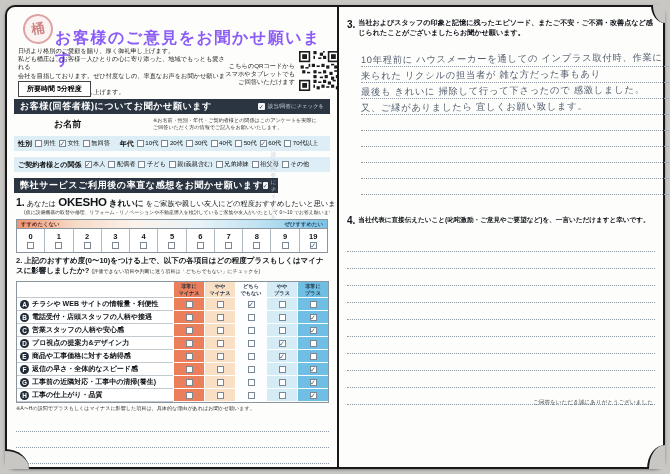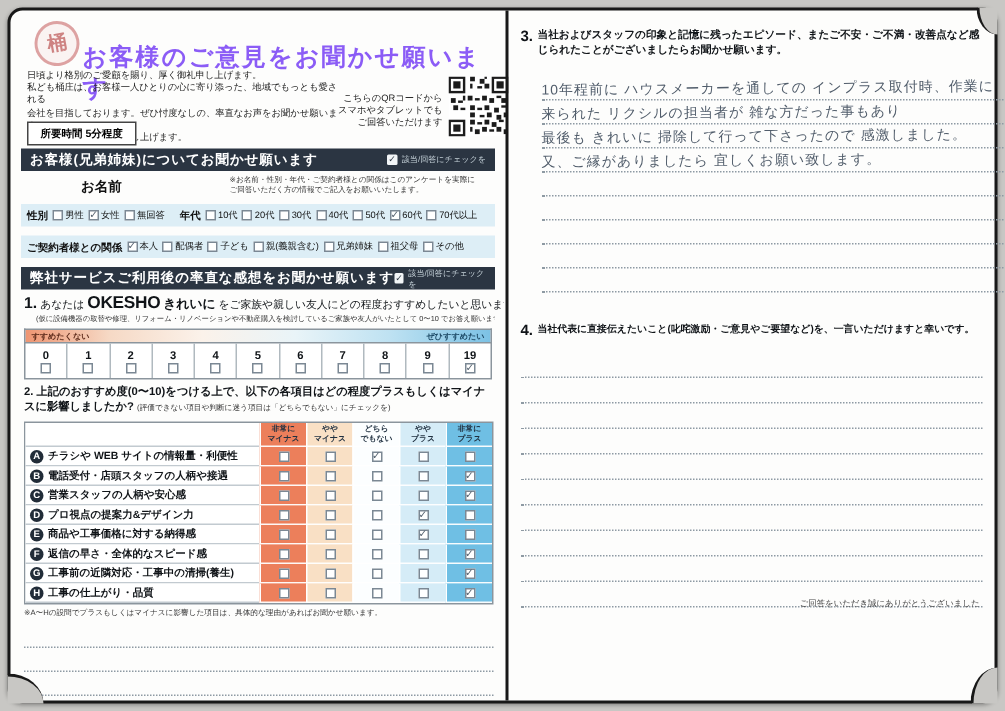--- a/index.html
+++ b/index.html
@@ -187,7 +187,7 @@
     </svg>
 
     <div class="abs bar bar1">
-      <span class="bar-title">お客様(兄弟姉妹)についてお聞かせ願います</span>
+      <span class="bar-title">お客様(回答者様)についてお聞かせ願います</span>
       <span class="bar-right">
         <span class="bar-cb">✓</span>
         <span>該当/回答にチェックを</span>

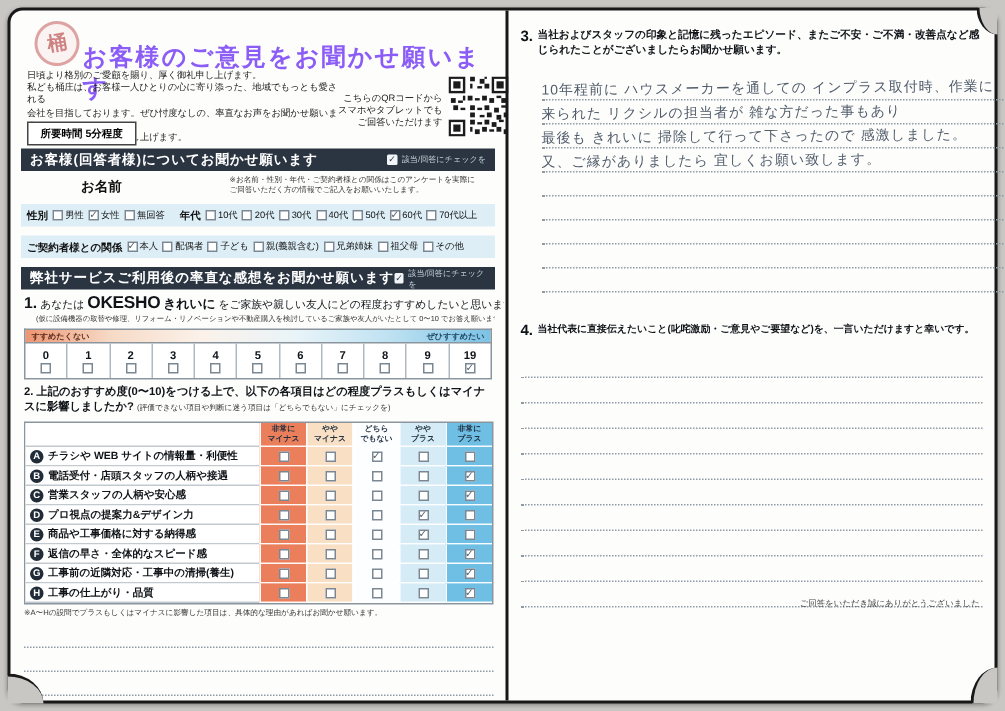--- a/index.html
+++ b/index.html
@@ -31,7 +31,7 @@
   .bar-cb{width:7px;height:7px;background:#f2f5f7;color:#2b3542;font-size:6px;
     display:flex;align-items:center;justify-content:center;border-radius:1px;}
   .bar1{left:7px;top:92px;width:316px;}
-  .bar2{left:7px;top:171px;width:316px;}
+  .bar2{left:7px;top:171px;width:264px;}
 
   
   .name-label{left:11px;top:111px;font-size:9px;font-weight:bold;color:#111;margin-left:36px;}

